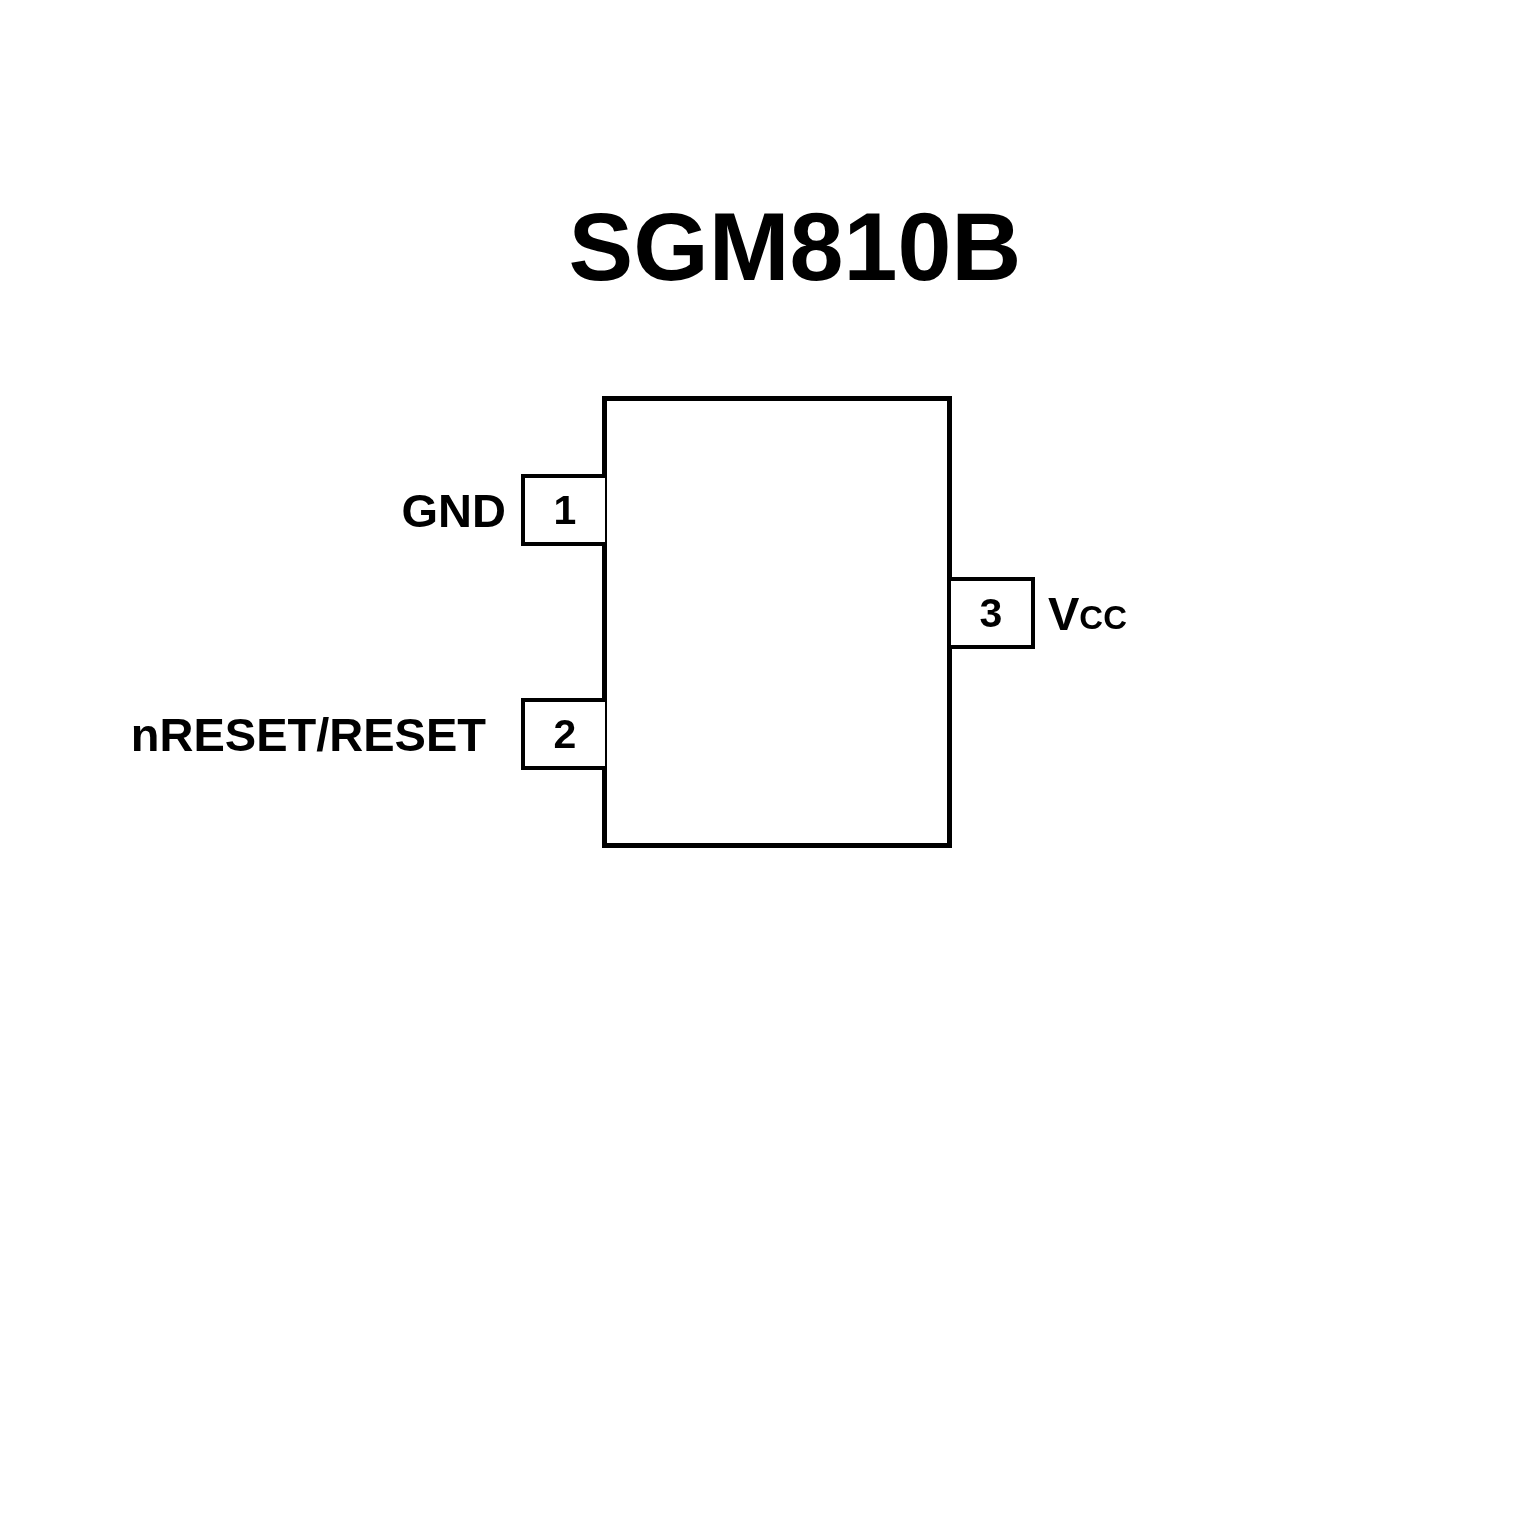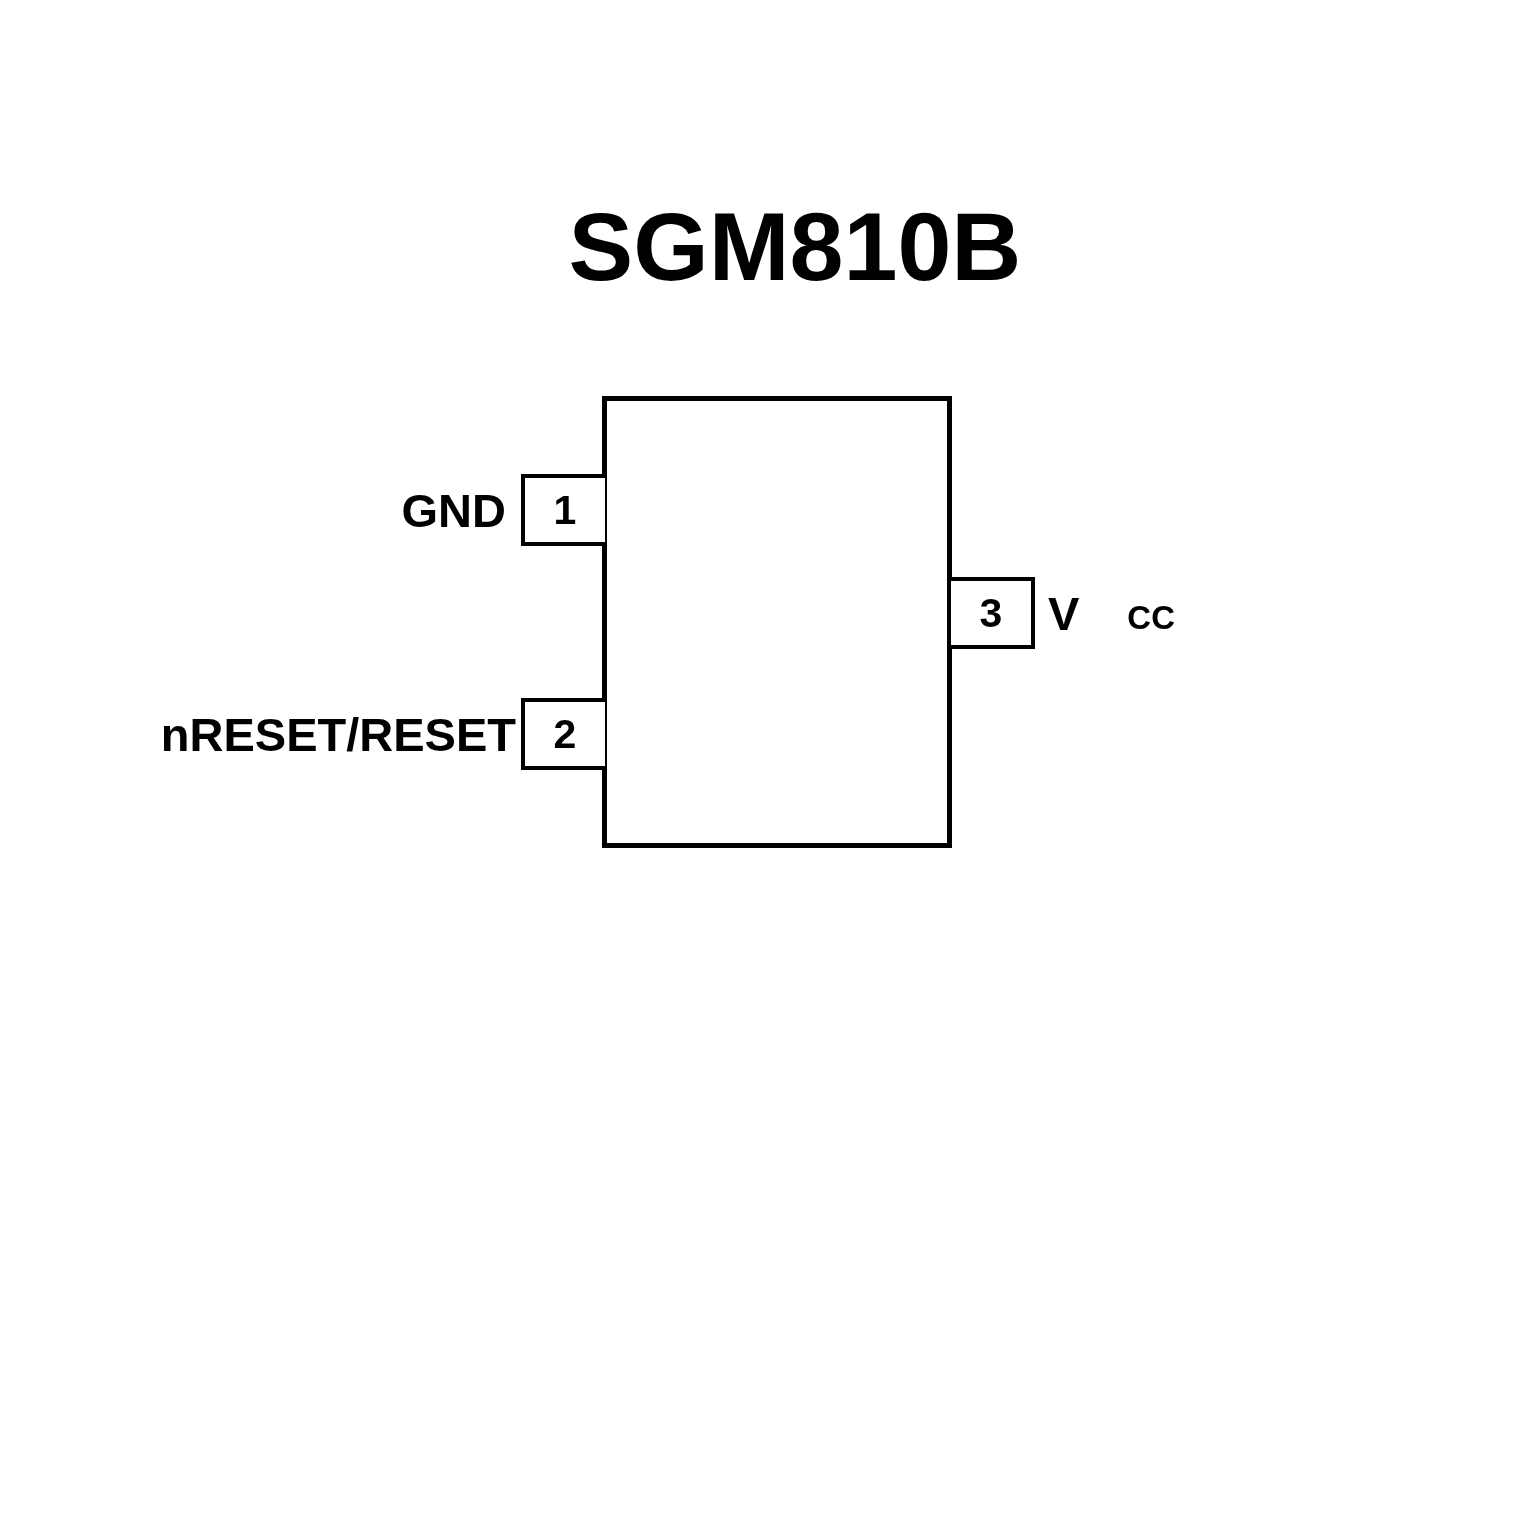--- a/index.html
+++ b/index.html
@@ -107,7 +107,6 @@
     position: relative;
     top: 0.16em;
     letter-spacing: 0.2px;
-    margin-left: 48px;
   }
 </style>
 </head>

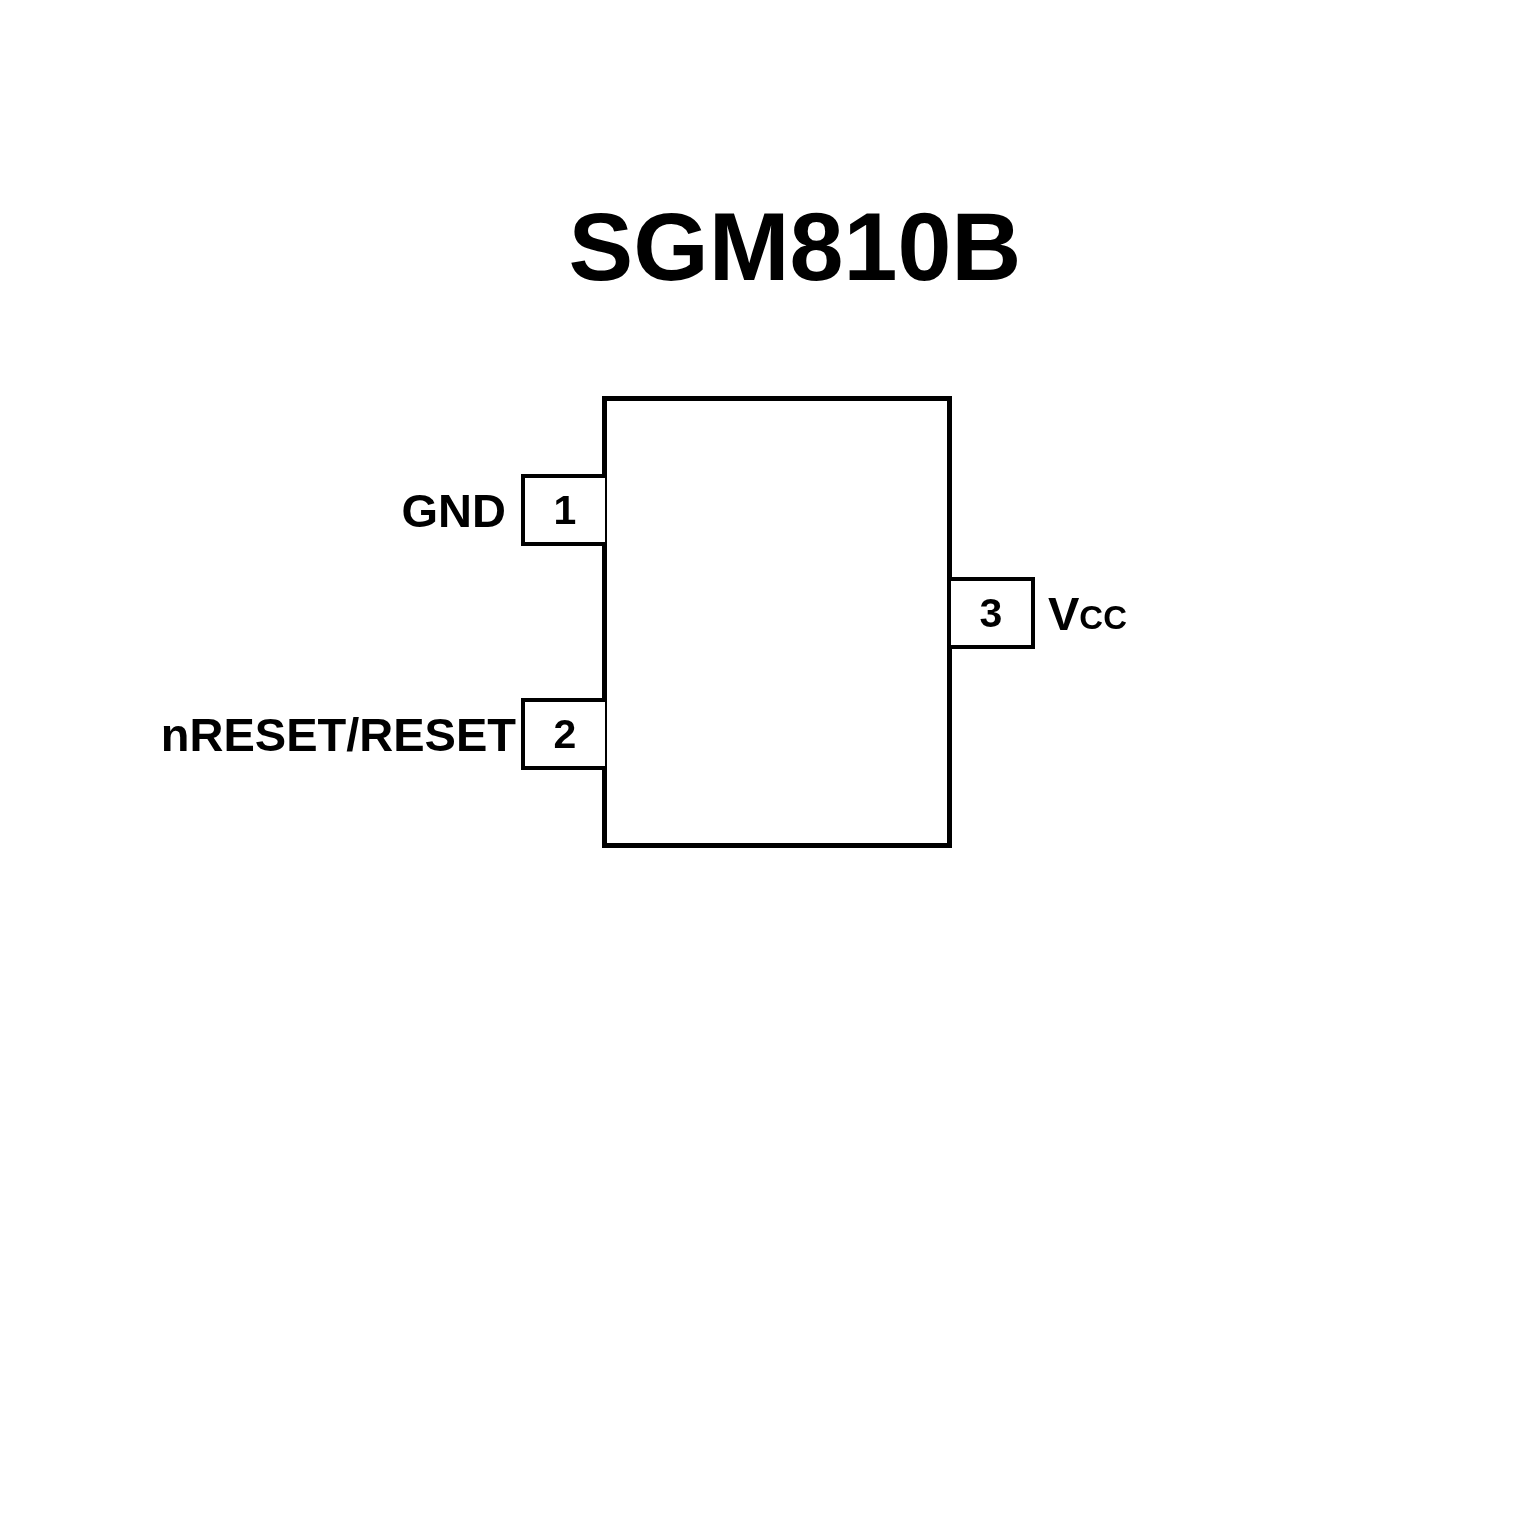--- a/index.html
+++ b/index.html
@@ -92,7 +92,7 @@
     justify-content: flex-end;
   }
   #pin-label-1 { top: 474px; right: 1029px; }
-  #pin-label-2 { top: 698px; right: 1019px; text-align: center; }
+  #pin-label-2 { top: 698px; right: 1049px; text-align: center; }
 
   
   #pin-label-3 {

